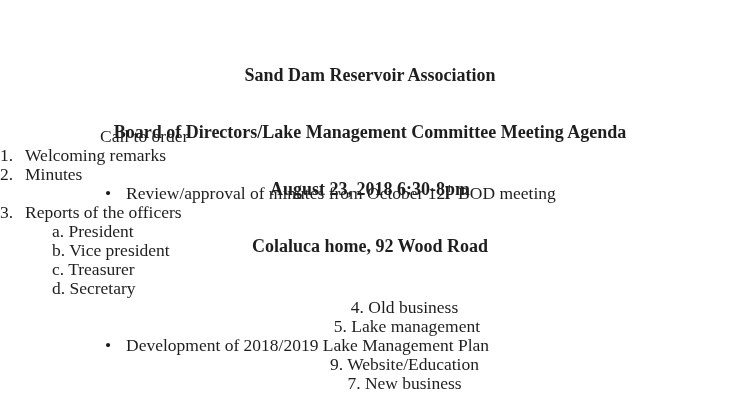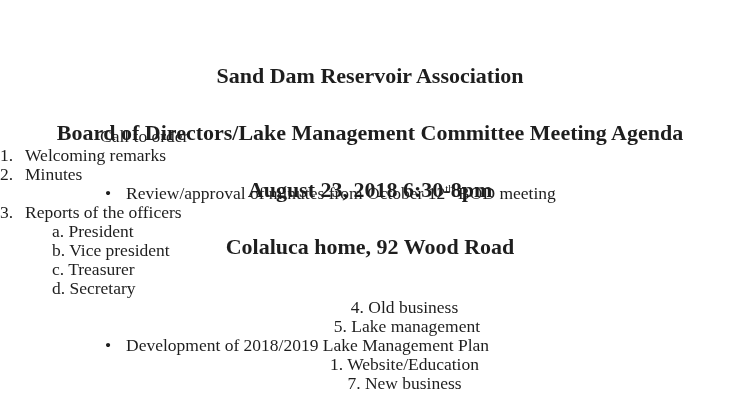--- a/index.html
+++ b/index.html
@@ -20,7 +20,7 @@
     width: 740px;
     text-align: center;
     font-weight: bold;
-    font-size: 22px;
+    font-size: 18px;
     line-height: 19px;
     white-space: pre;
   }

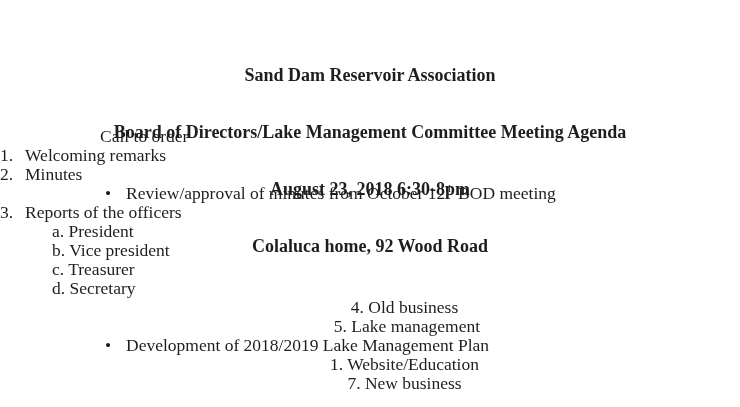--- a/index.html
+++ b/index.html
@@ -81,7 +81,7 @@
 
     <div class="line l-bullet"><span class="bullet">•</span><span>Development of 2018/2019 Lake Management Plan</span></div>
 
-    <div class="line l-man">1. Website/Education</div>
+    <div class="line l-man">9. Website/Education</div>
     <div class="line l-man">7. New business</div>
 
   </div>

